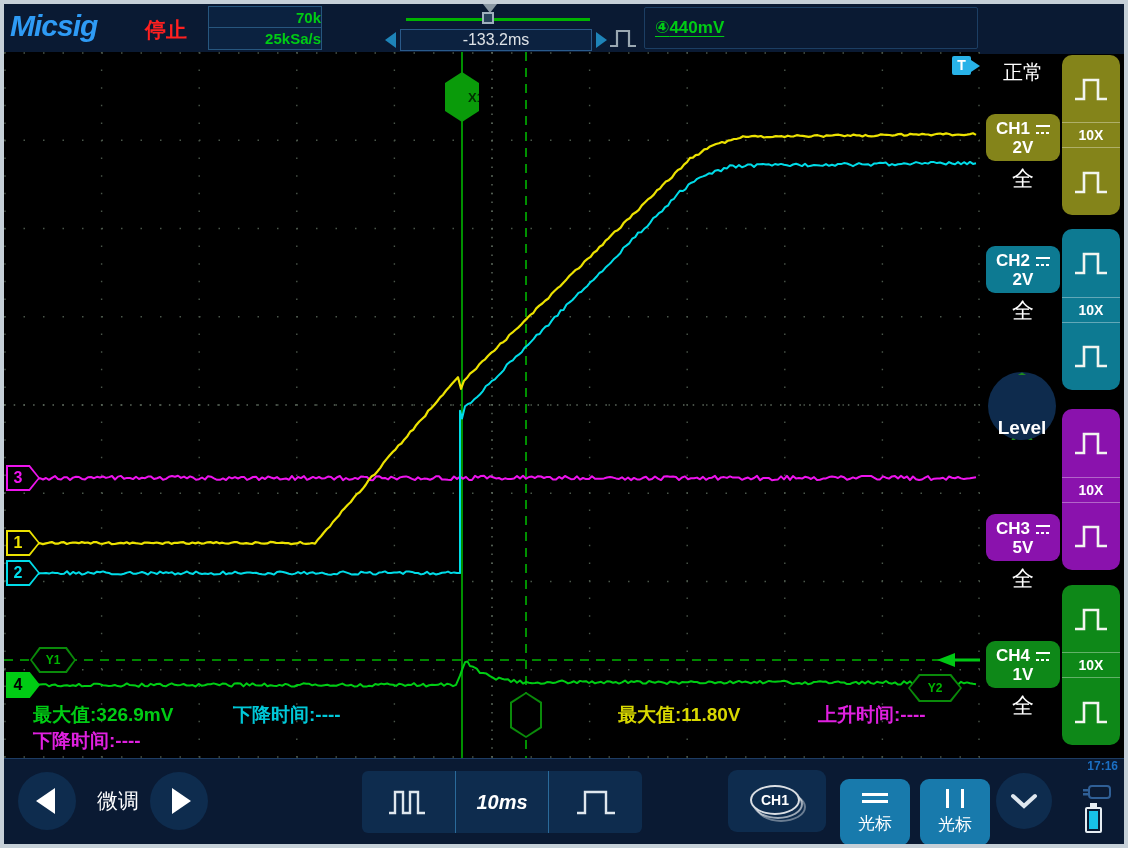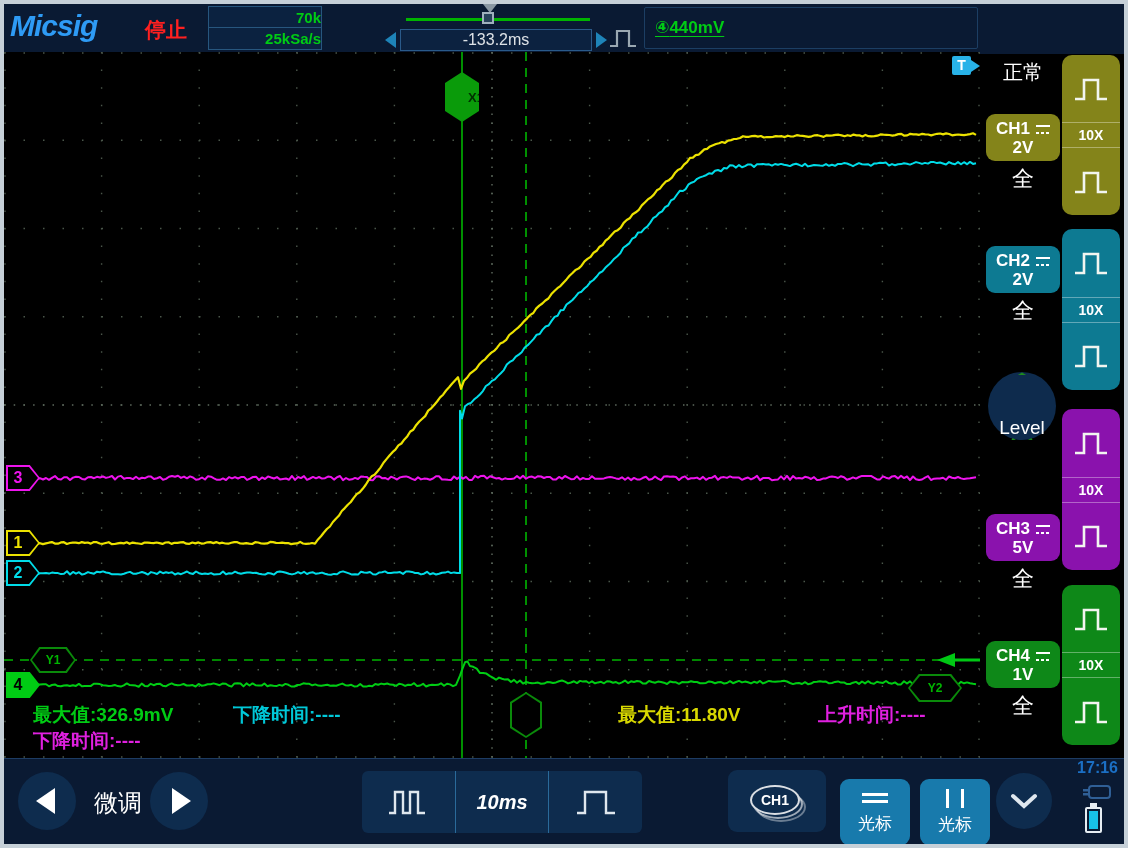--- a/index.html
+++ b/index.html
@@ -69,7 +69,7 @@
   .b3{top:460px;} .f3{top:510px;} .p3{top:355px;height:161px;}
   .b4{top:587px;} .f4{top:637px;} .p4{top:531px;height:160px;}
   .levelbtn{position:absolute;left:8px;top:318px;width:68px;height:68px;border-radius:50%;background:#0e2b4d;display:flex;flex-direction:column;align-items:center;justify-content:center;}
-  .levelbtn .lt{font-size:19px;font-weight:400;color:#fff;line-height:18px;margin-top:44px;}
+  .levelbtn .lt{font-size:19px;font-weight:700;color:#fff;line-height:18px;margin-top:44px;}
 
   
   .toolbar{position:absolute;left:0;top:754px;width:1120px;height:86px;background:#0a1a33;border-top:1px solid #1d3c63;}

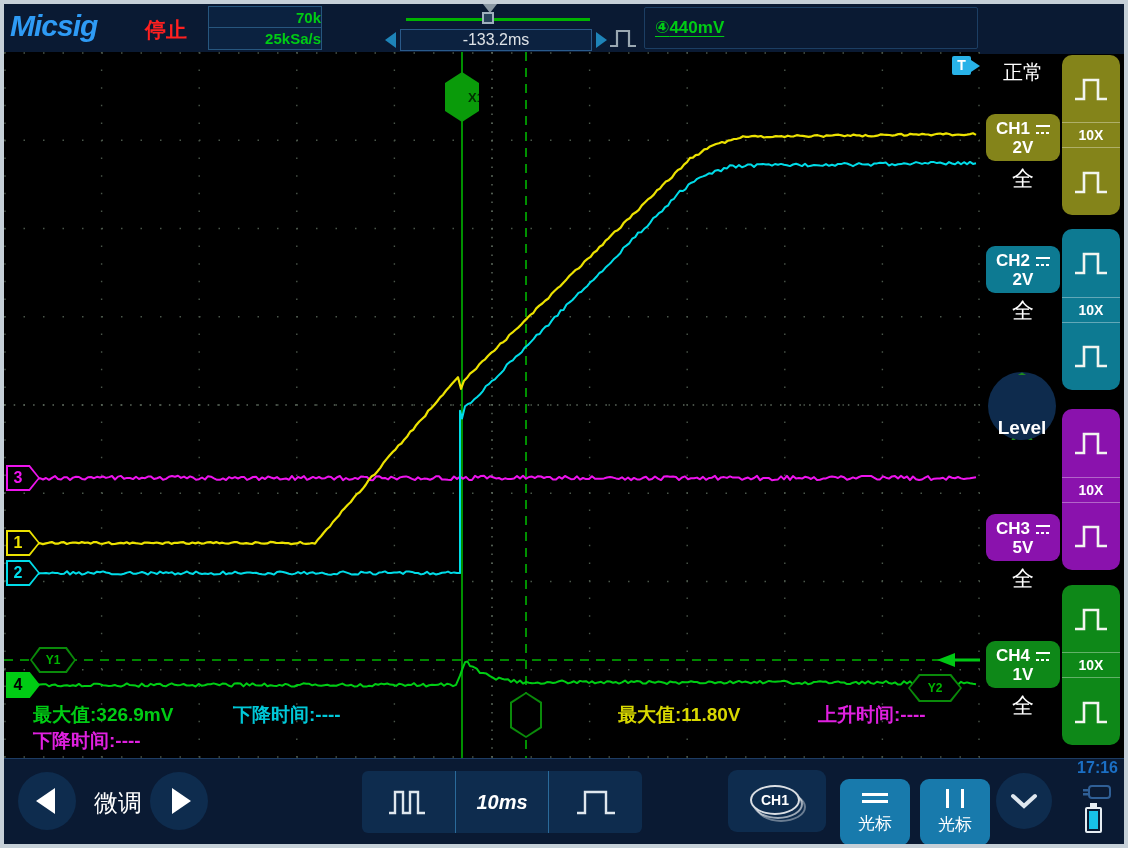--- a/index.html
+++ b/index.html
@@ -90,7 +90,7 @@
   .curh-ic i{display:block;width:26px;height:3px;background:#fff;margin:4px 0;}
   .curv-ic{display:flex;gap:12px;margin-bottom:5px;}
   .curv-ic i{display:block;width:3px;height:19px;background:#fff;}
-  .clock{position:absolute;right:6px;top:0px;font-size:16px;font-weight:700;color:#1b6fc4;}
+  .clock{position:absolute;right:6px;top:0px;font-size:12px;font-weight:700;color:#1b6fc4;}
   .usb{position:absolute;right:12px;top:24px;}
   .batt{position:absolute;right:22px;top:48px;width:17px;height:26px;border:2px solid #e6edf2;border-radius:2px;}
   .batt::before{content:"";position:absolute;left:3px;top:-6px;width:7px;height:4px;background:#e6edf2;}

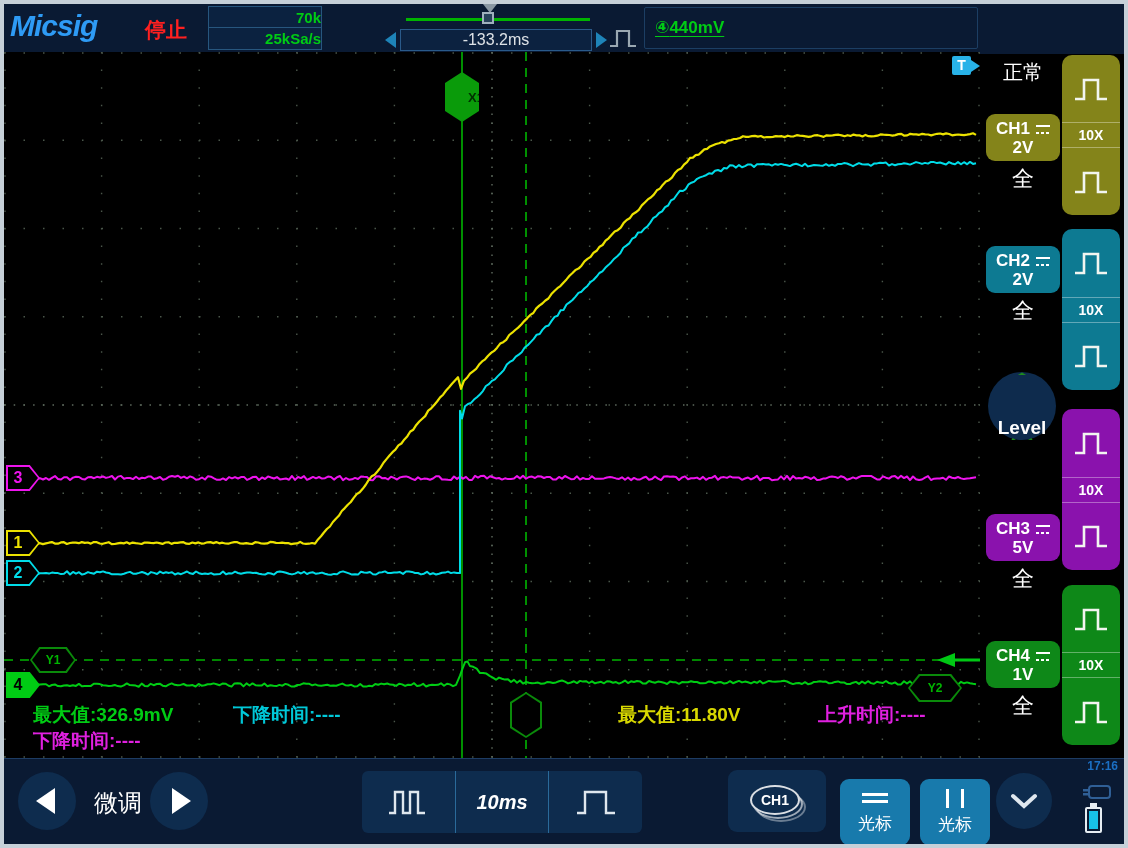--- a/index.html
+++ b/index.html
@@ -76,7 +76,7 @@
   .cbtn{position:absolute;width:58px;height:58px;border-radius:50%;background:#0e2c4e;display:flex;align-items:center;justify-content:center;}
   .triL{width:0;height:0;border-top:13px solid transparent;border-bottom:13px solid transparent;border-right:19px solid #fff;margin-right:4px;}
   .triR{width:0;height:0;border-top:13px solid transparent;border-bottom:13px solid transparent;border-left:19px solid #fff;margin-left:4px;}
-  .finelab{position:absolute;left:84px;top:28px;width:60px;text-align:center;font-size:24px;color:#fff;}
+  .finelab{position:absolute;left:84px;top:28px;width:60px;text-align:center;font-size:21px;color:#fff;}
   .qsave{position:absolute;left:222px;top:9px;width:82px;height:66px;border-radius:9px;background:#0e2c4e;display:flex;flex-direction:column;align-items:center;justify-content:center;color:#fff;font-size:19px;line-height:24px;}
   .seg{position:absolute;left:358px;top:12px;width:280px;height:62px;background:#0e2c4e;border-radius:6px;display:flex;}
   .segcell{flex:1;display:flex;align-items:center;justify-content:center;color:#fff;font-size:20px;font-weight:700;font-style:italic;}

